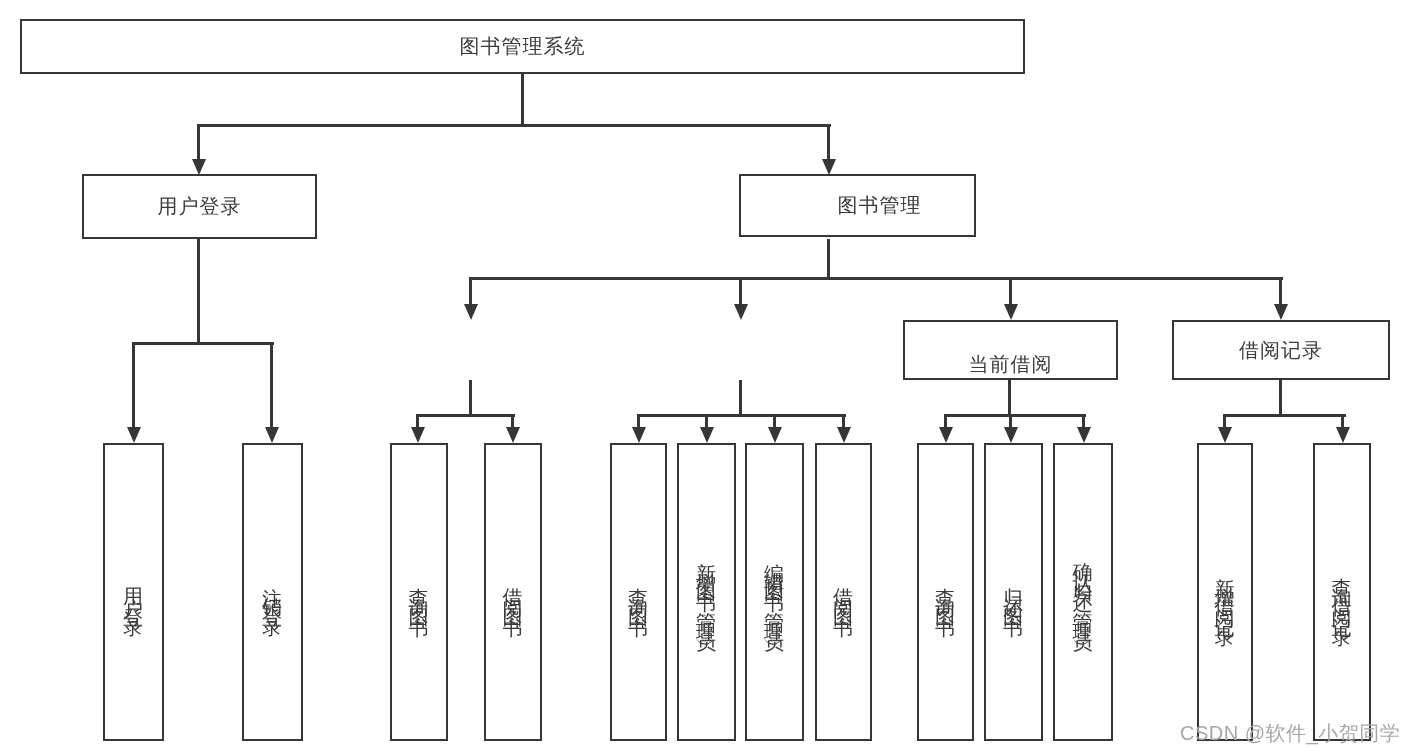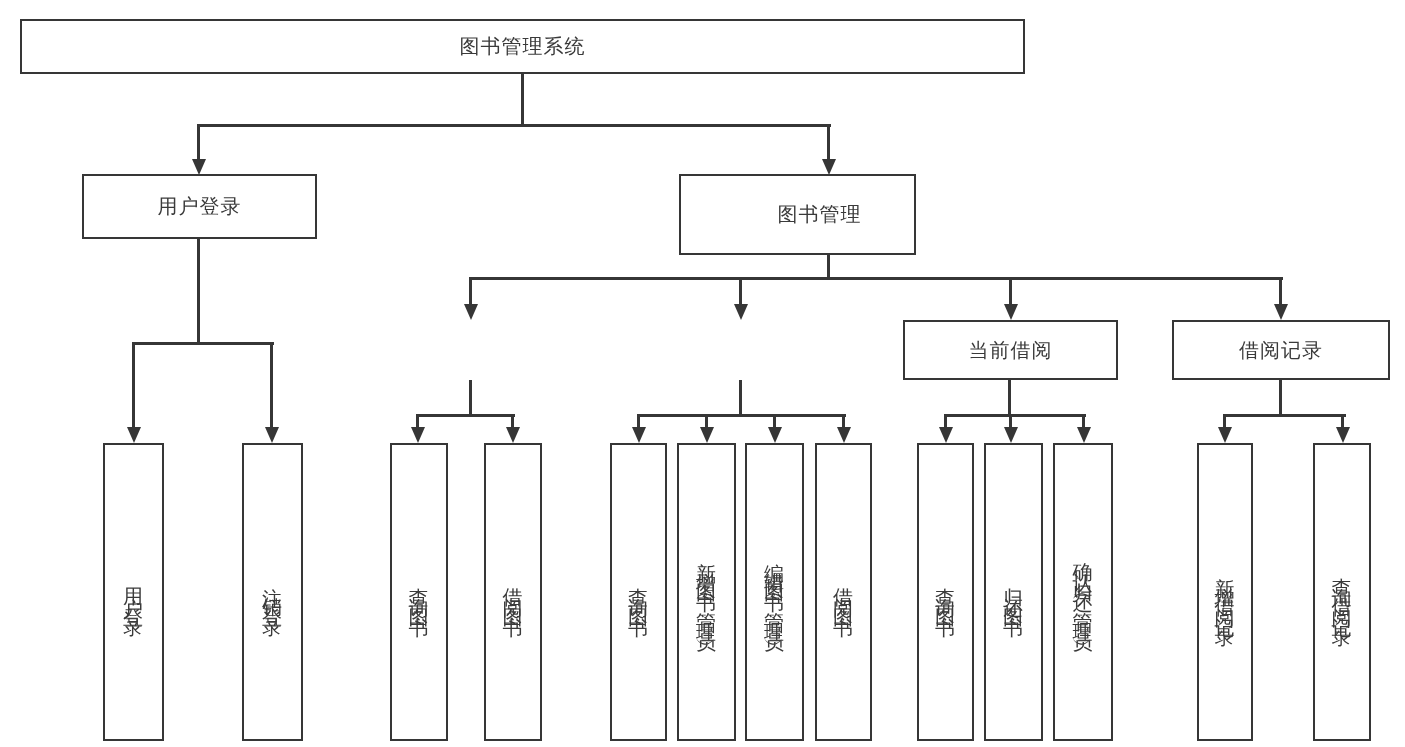--- a/index.html
+++ b/index.html
@@ -28,7 +28,7 @@
   
   .b-root{left:20px;top:13px;width:1005px;height:55px;}
   .b-user-login{left:82px;top:168px;width:235px;height:65px;}
-  .b-book-mgmt{left:679px;top:168px;width:237px;height:81px;padding-left:44px;}
+  .b-book-mgmt{left:739px;top:168px;width:237px;height:63px;padding-left:44px;}
   .b-new-book{left:363px;top:314px;width:216px;height:60px;}
   .b-book-borrow{left:633px;top:314px;width:216px;height:60px;}
   .b-current-borrow{left:903px;top:314px;width:215px;height:60px;}

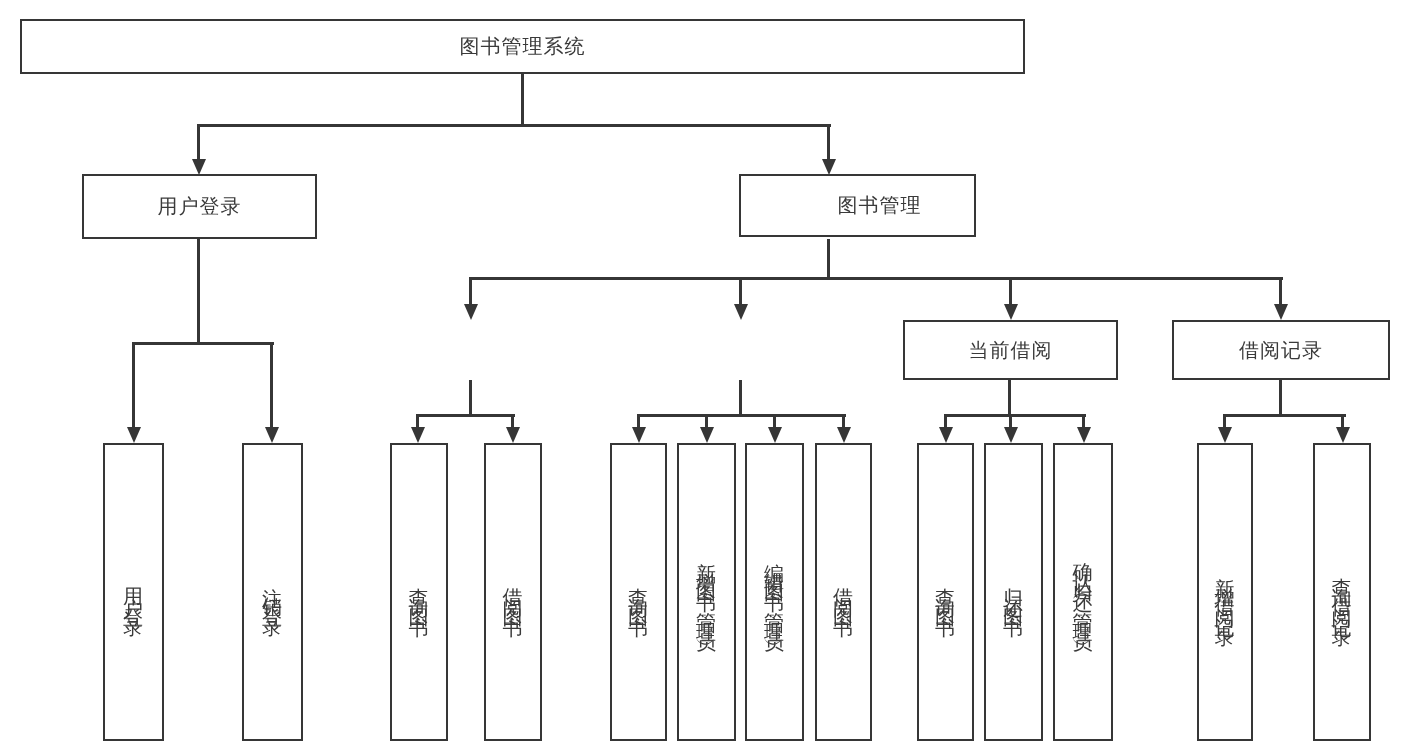--- a/index.html
+++ b/index.html
@@ -31,7 +31,7 @@
   .b-book-mgmt{left:739px;top:168px;width:237px;height:63px;padding-left:44px;}
   .b-new-book{left:363px;top:314px;width:216px;height:60px;}
   .b-book-borrow{left:633px;top:314px;width:216px;height:60px;}
-  .b-current-borrow{left:903px;top:314px;width:215px;height:60px;}
+  .b-current-borrow{left:903px;top:314px;width:215px;height:60px;align-items:flex-end;}
   .b-borrow-record{left:1172px;top:314px;width:218px;height:60px;}
   
   .leaf{top:437px;height:298px;}

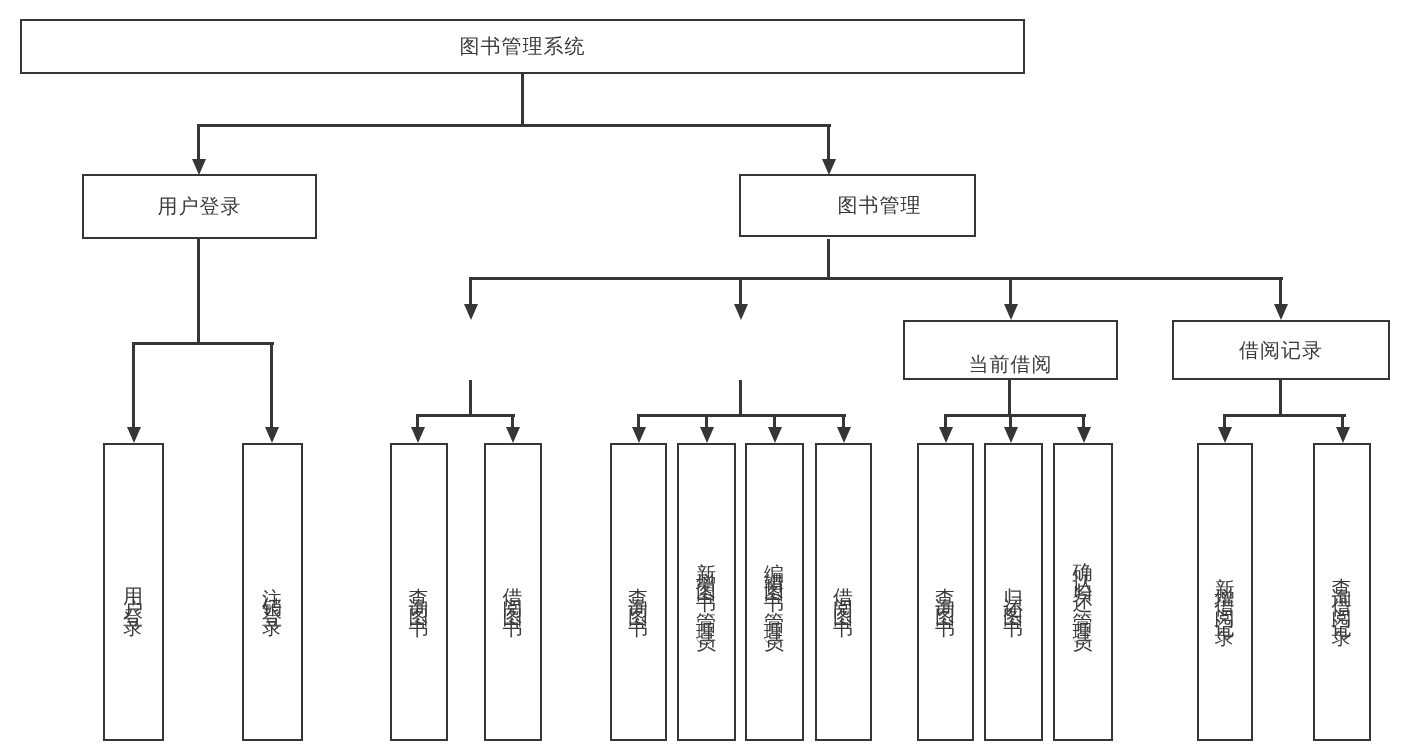--- a/index.html
+++ b/index.html
@@ -180,6 +180,7 @@
     <span>查询借阅记录</span>
   </div>
 
+  <div class="wm">CSDN @软件_小贺同学</div>
 
 </div>
 

